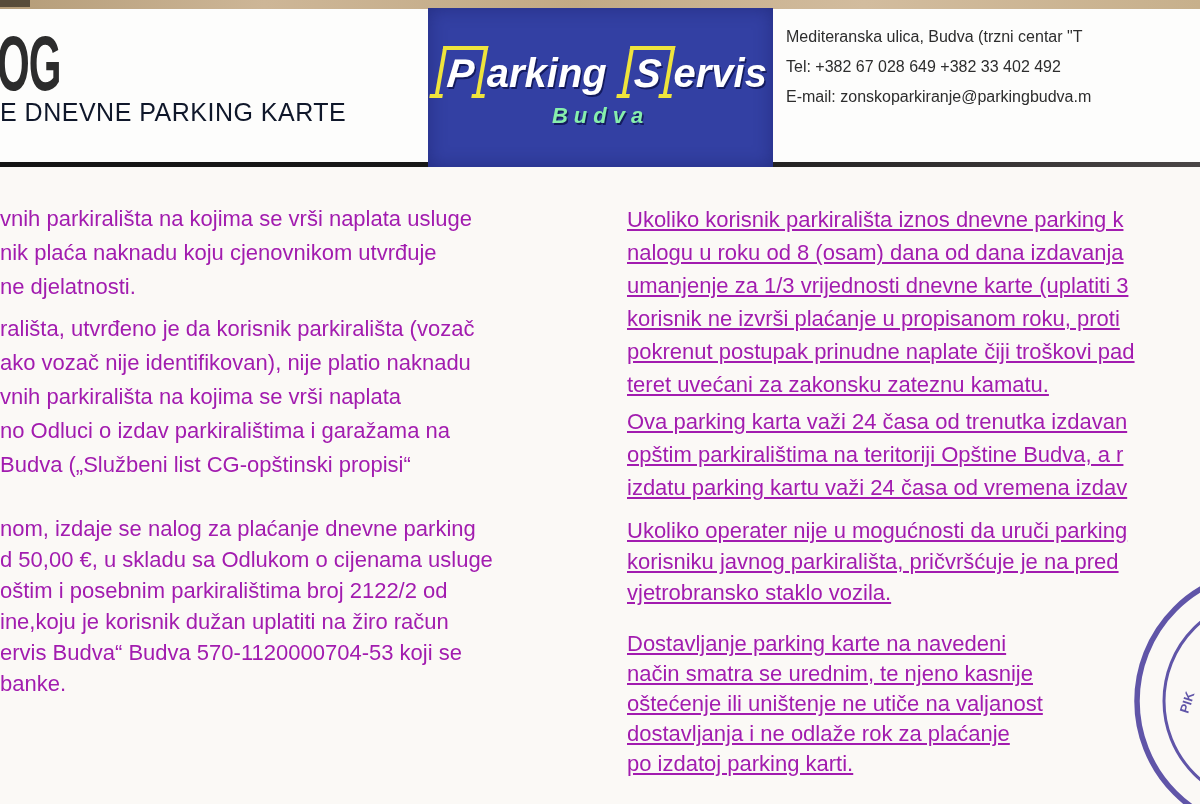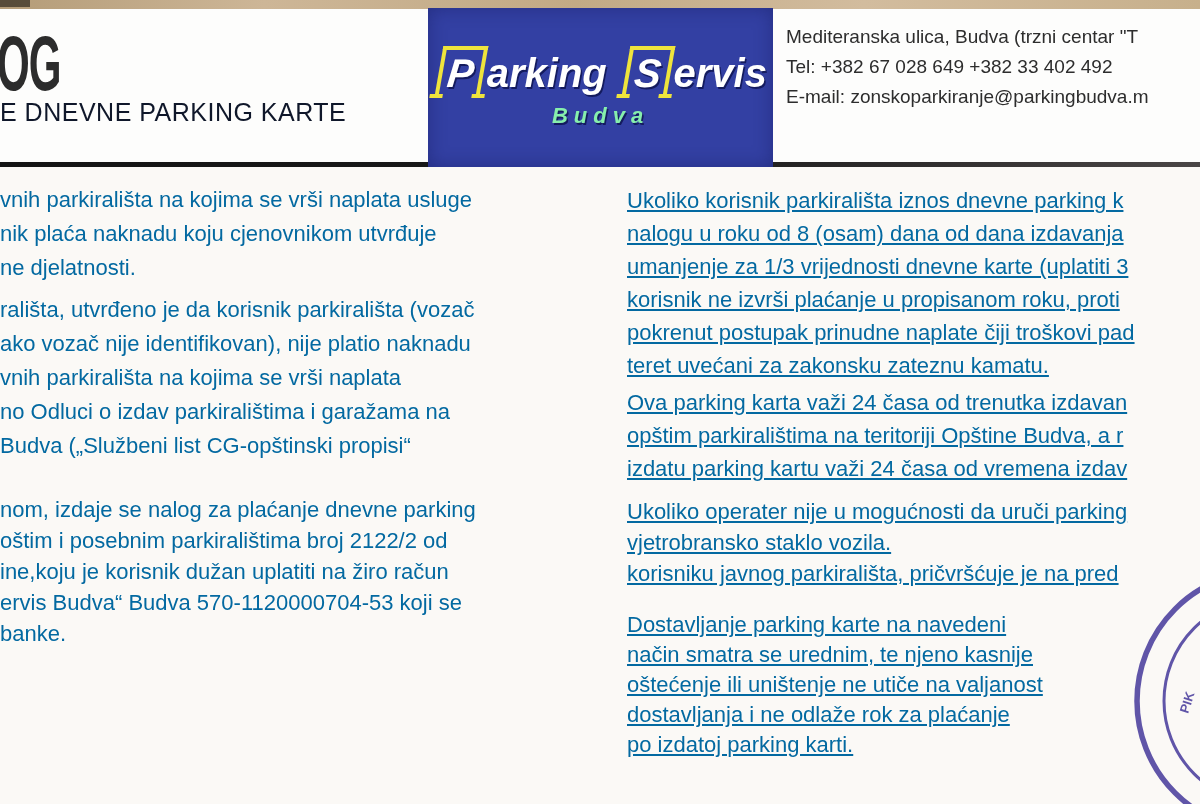--- a/index.html
+++ b/index.html
@@ -66,7 +66,7 @@
   
   .contact{
     position:absolute;left:786px;top:22px;z-index:2;
-    font-size:19px;line-height:30px;color:#2d2d2d;white-space:nowrap;
+    font-size:16px;line-height:30px;color:#2d2d2d;white-space:nowrap;
   }
   
   .para{position:absolute;color:#0369a1;z-index:2;}

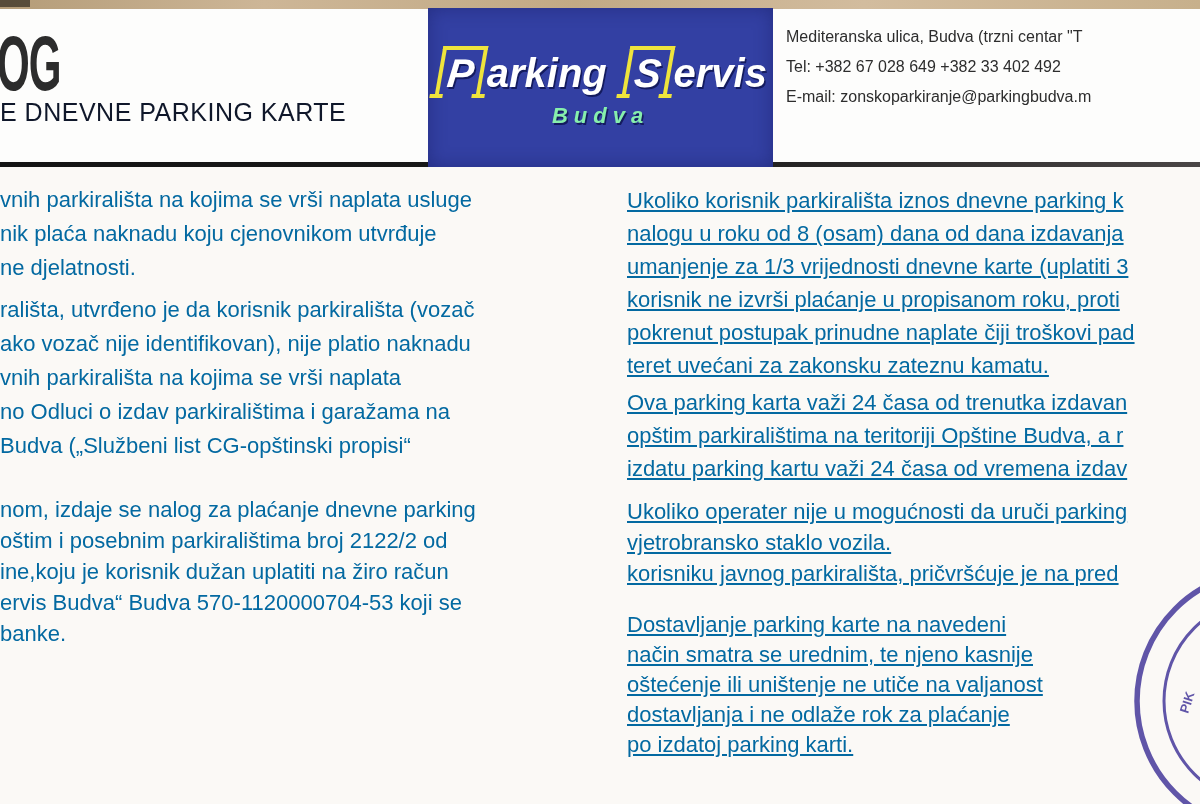--- a/index.html
+++ b/index.html
@@ -69,7 +69,7 @@
     font-size:16px;line-height:30px;color:#2d2d2d;white-space:nowrap;
   }
   
-  .para{position:absolute;color:#0369a1;z-index:2;}
+  .para{position:absolute;color:#a21caf;z-index:2;margin-top:19px;}
   .tline{font-size:22px;line-height:var(--lh);height:var(--lh);white-space:nowrap;}
   .col-left{left:0;}
   .col-right{left:627px;text-decoration:underline;}

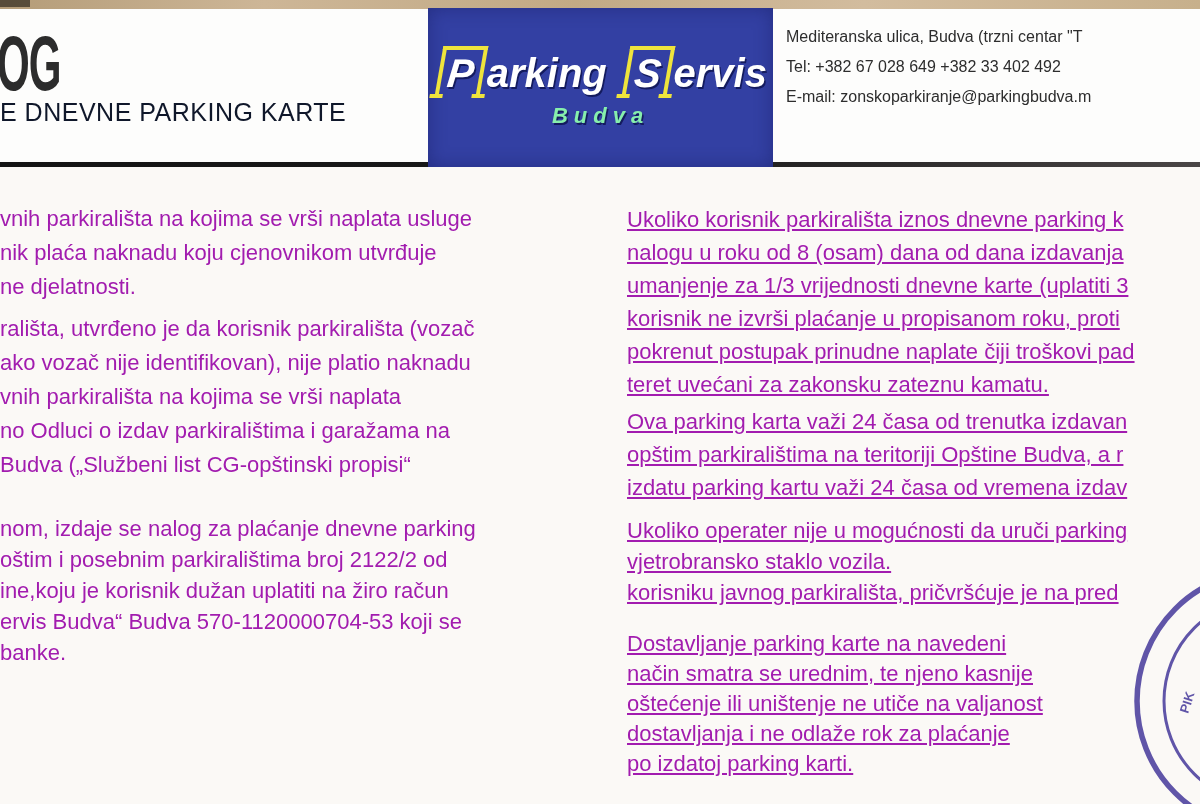--- a/index.html
+++ b/index.html
@@ -121,6 +121,7 @@
   </div>
   <div class="para col-left" style="top:494px;--lh:31px">
     <div class="tline">nom, izdaje se nalog za plaćanje dnevne  parking</div>
+    <div class="tline">d 50,00 €, u skladu sa Odlukom o cijenama usluge</div>
     <div class="tline">oštim i posebnim parkiralištima broj 2122/2 od</div>
     <div class="tline">ine,koju je korisnik dužan uplatiti na žiro račun</div>
     <div class="tline">ervis Budva“ Budva  570-1120000704-53 koji se</div>

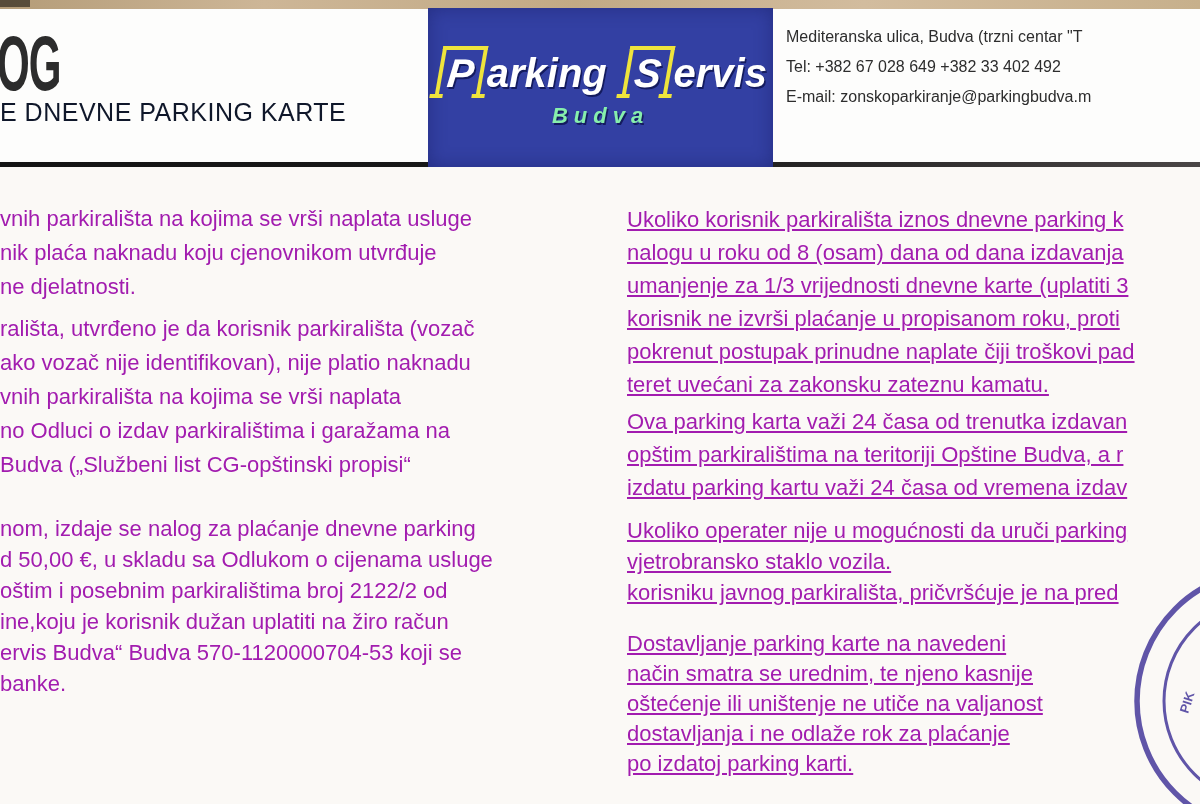--- a/index.html
+++ b/index.html
@@ -143,8 +143,8 @@
   </div>
   <div class="para col-right" style="top:496px;--lh:31px">
     <div class="tline">Ukoliko operater nije u  mogućnosti da uruči parking</div>
+    <div class="tline">korisniku  javnog parkirališta, pričvršćuje je na pred</div>
     <div class="tline">vjetrobransko staklo vozila.</div>
-    <div class="tline">korisniku  javnog parkirališta, pričvršćuje je na pred</div>
   </div>
   <div class="para col-right" style="top:610px;--lh:30px">
     <div class="tline">Dostavljanje parking karte na navedeni</div>

